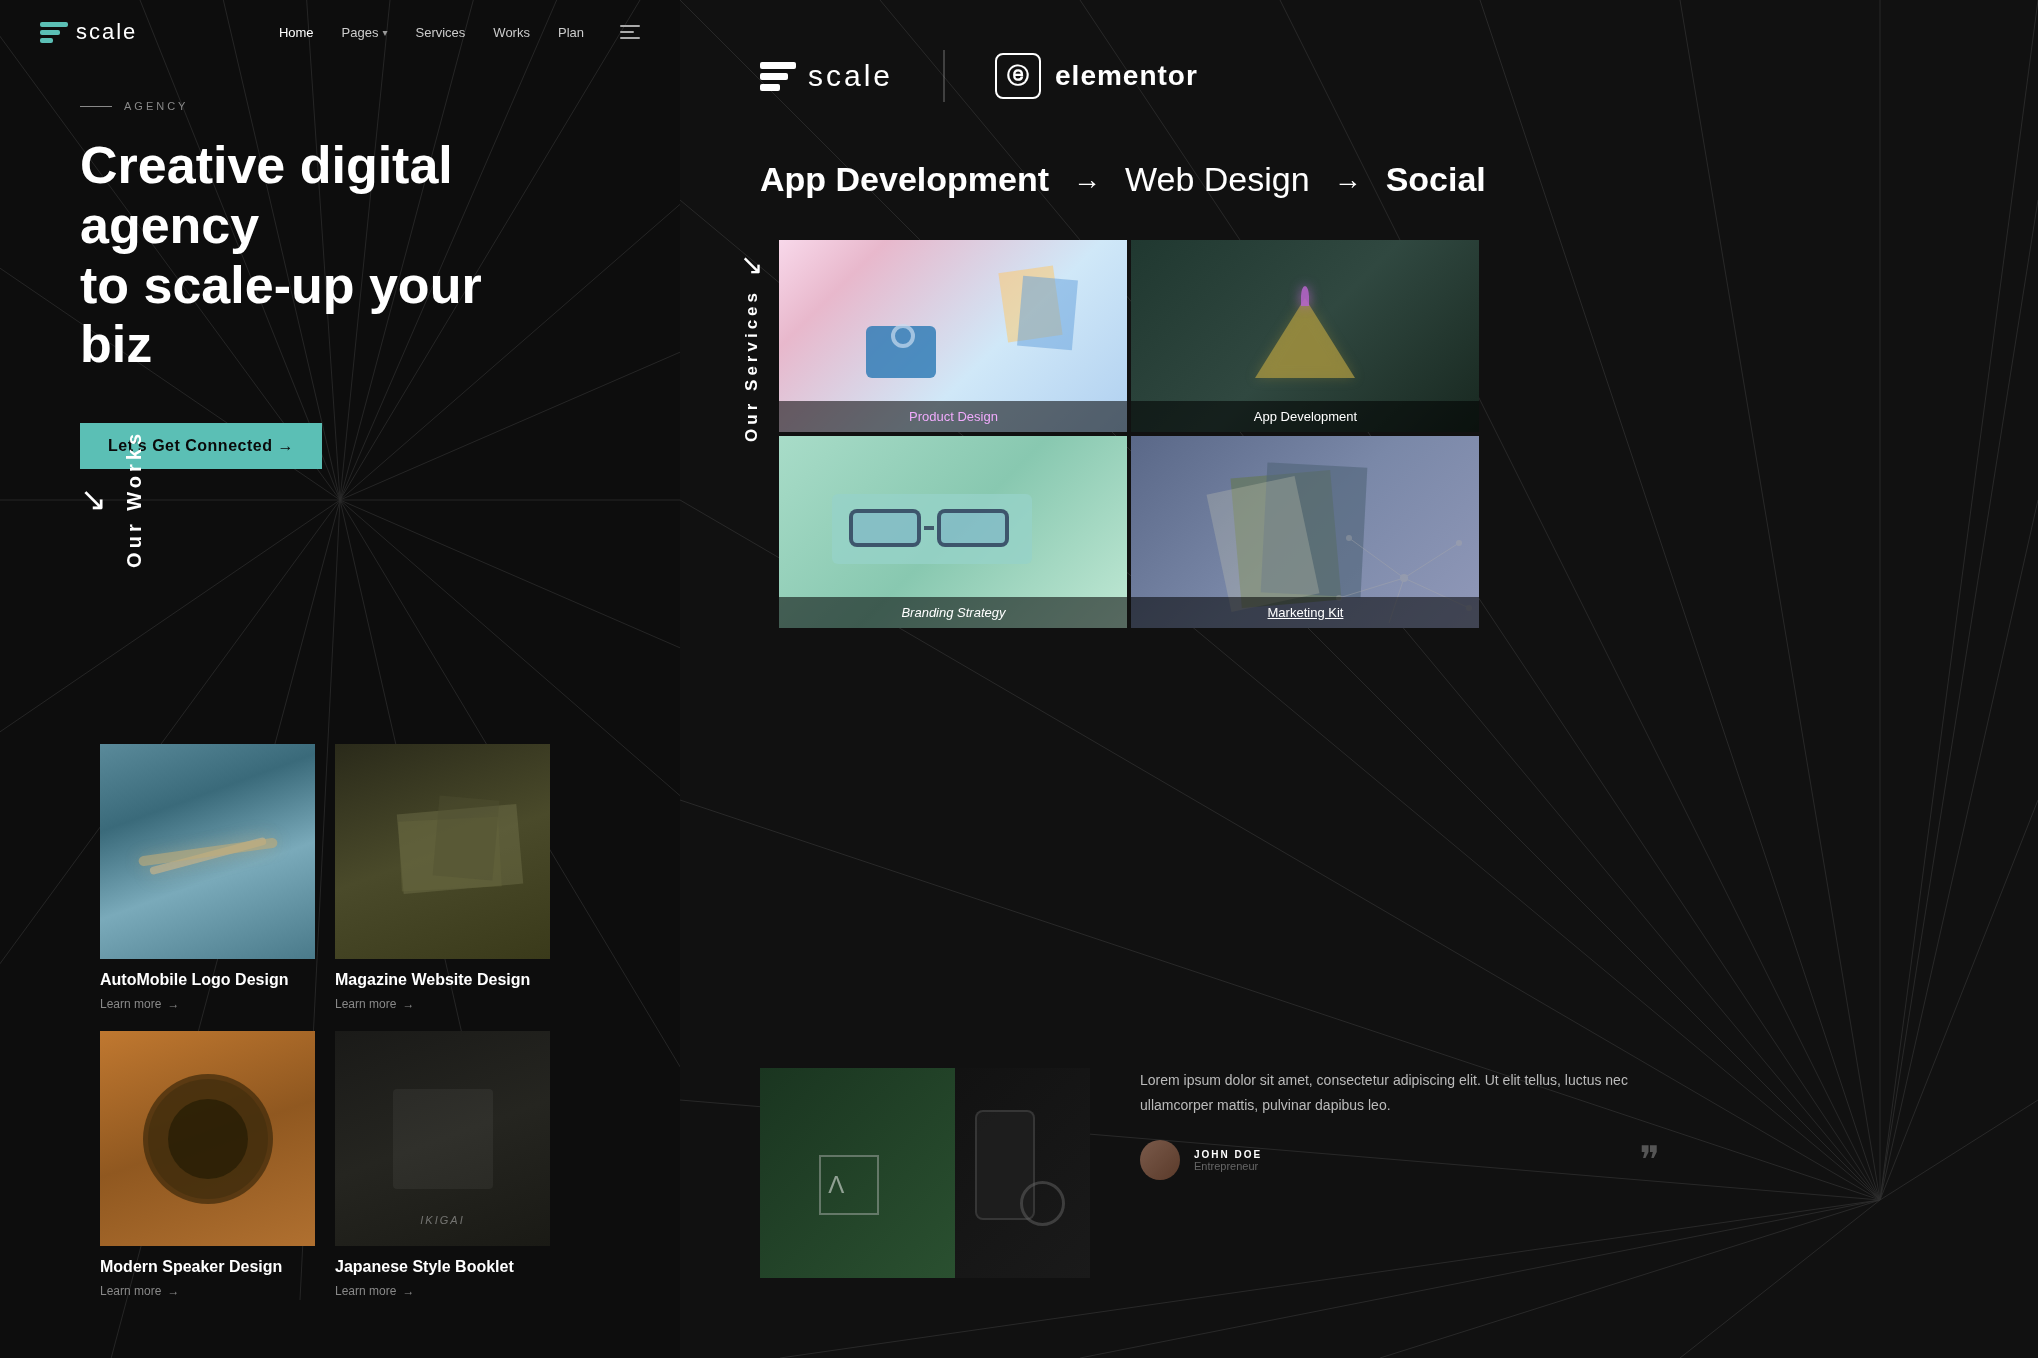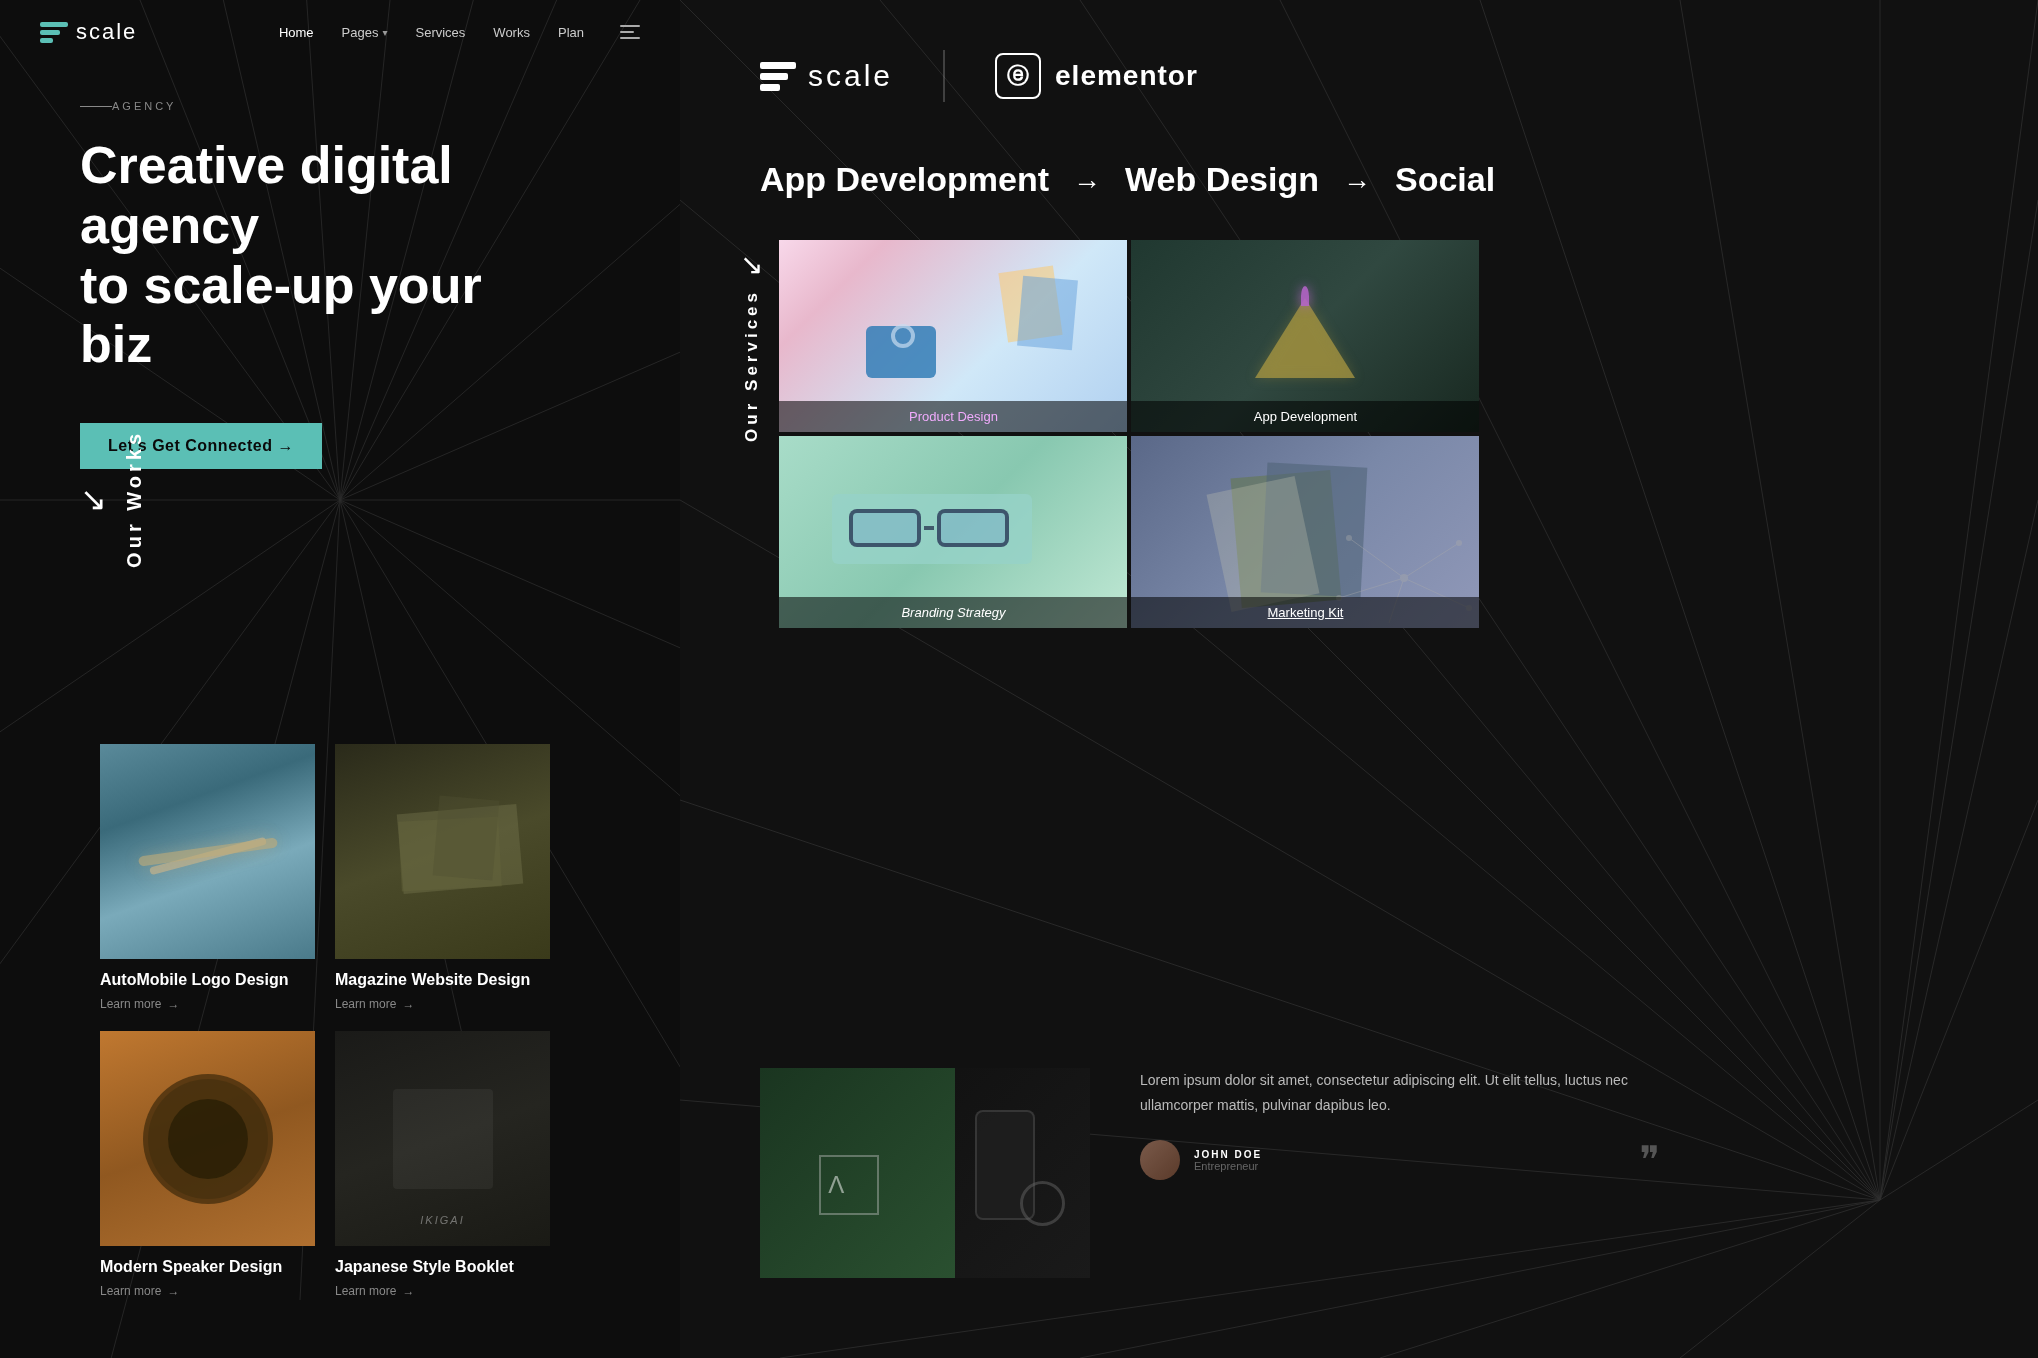--- a/index.html
+++ b/index.html
@@ -118,7 +118,7 @@
     .hero-label {
       display: flex;
       align-items: center;
-      gap: 0;
+      gap: 12px;
       font-size: 11px;
       letter-spacing: 3px;
       color: #888;

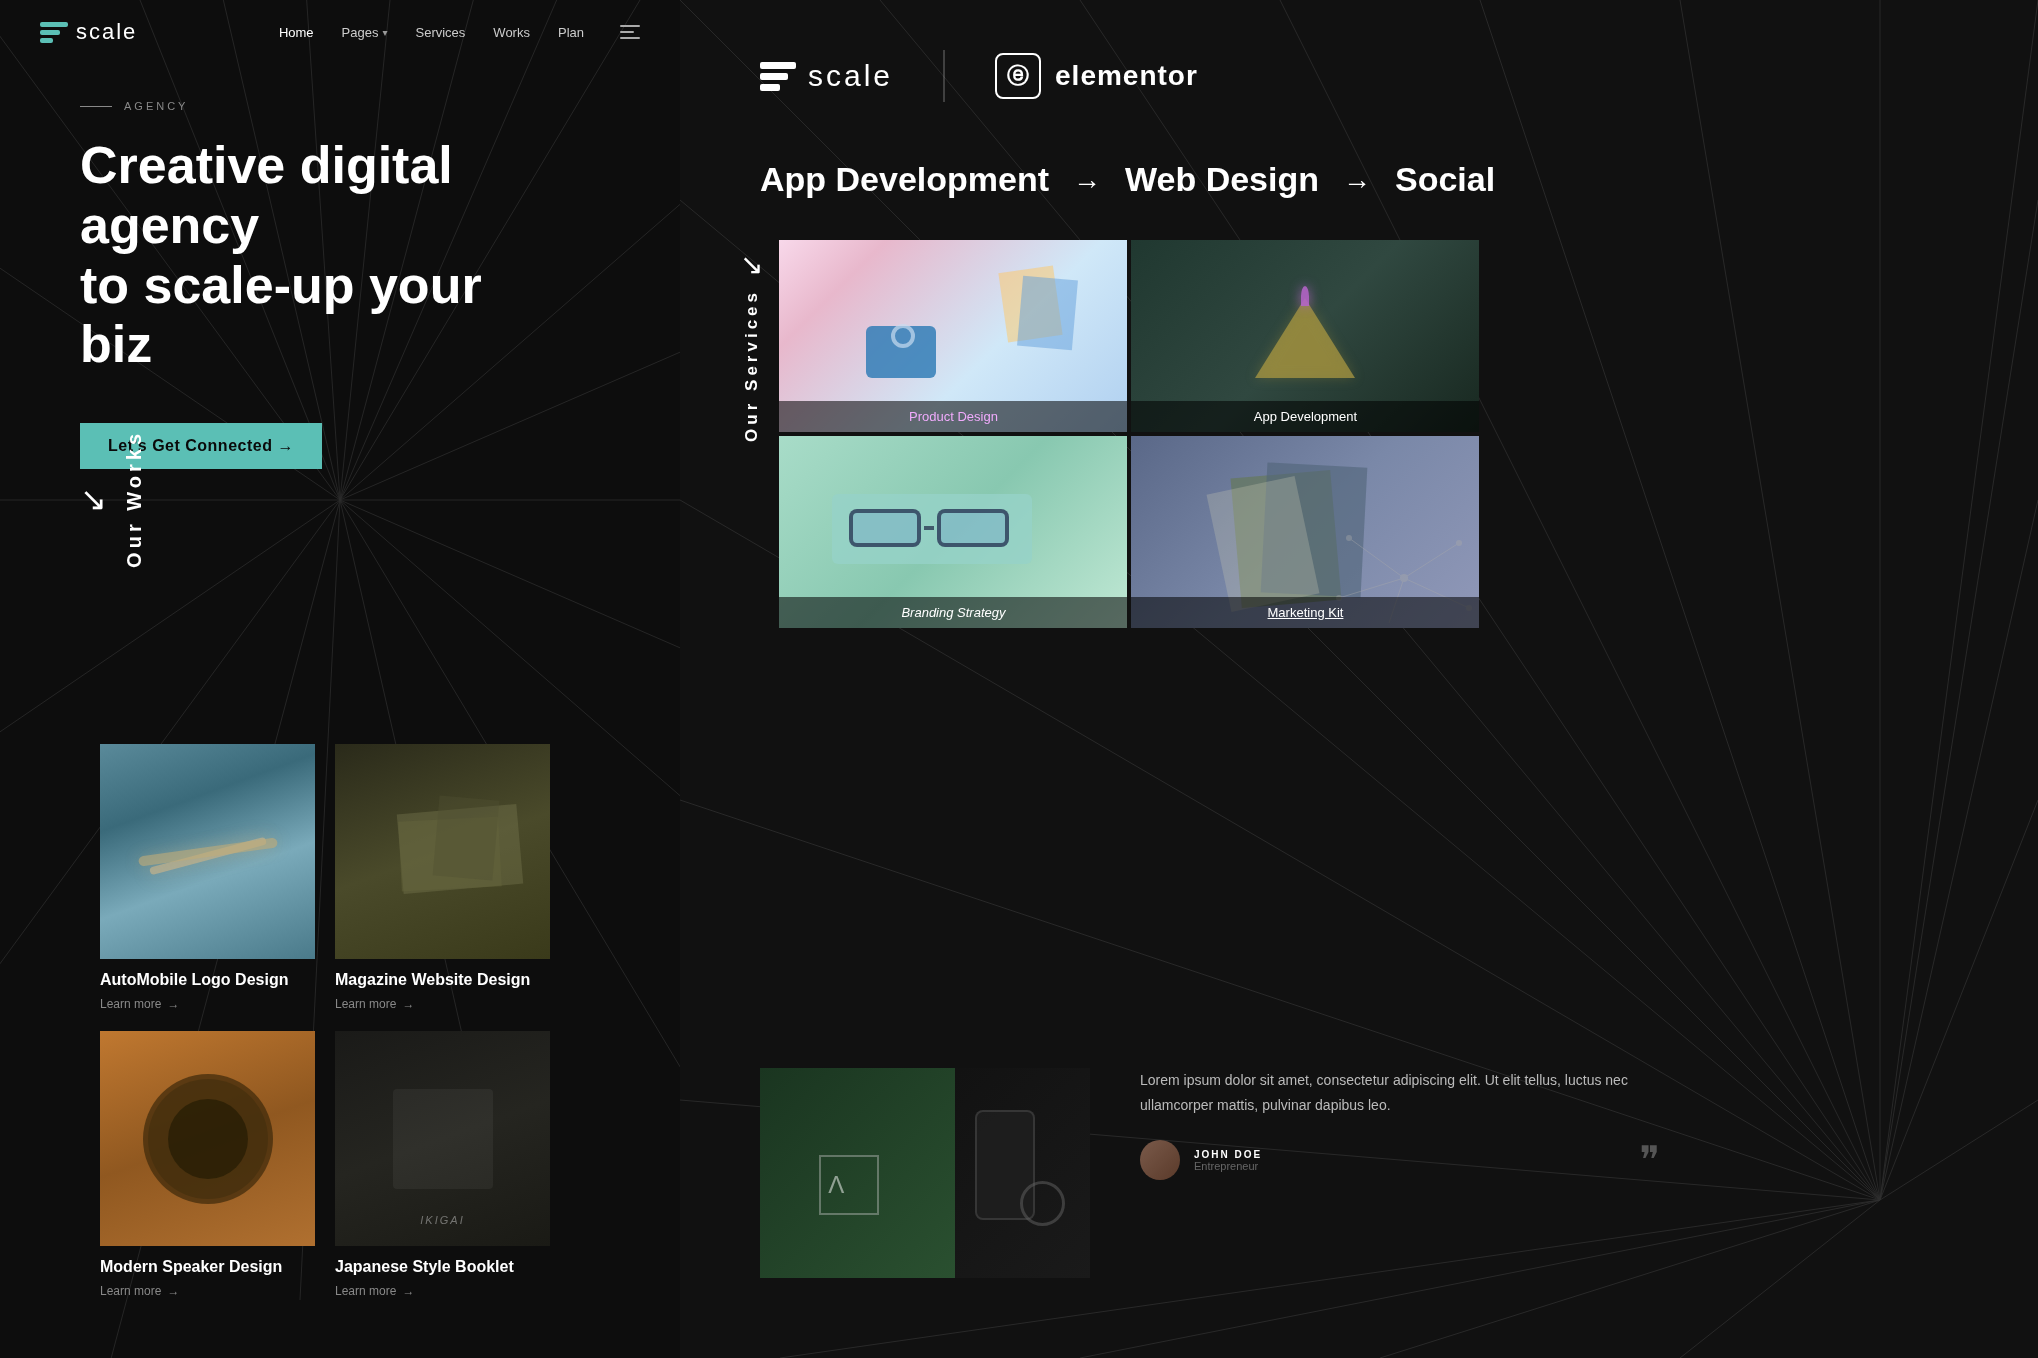--- a/index.html
+++ b/index.html
@@ -451,7 +451,7 @@
   <div style="position:absolute;top:160px;left:80px;z-index:5;display:flex;align-items:center;gap:24px;">
     <span style="font-size:34px;font-weight:700;color:#fff;">App Development</span>
     <span style="font-size:28px;color:#fff;">→</span>
-    <span style="font-size:34px;font-weight:700;color:#fff;">Web Design</span>
+    <span style="font-size:34px;font-weight:400;color:#fff;">Web Design</span>
     <span style="font-size:28px;color:#fff;">→</span>
     <span style="font-size:34px;font-weight:700;color:#fff;">Social</span>
   </div>

